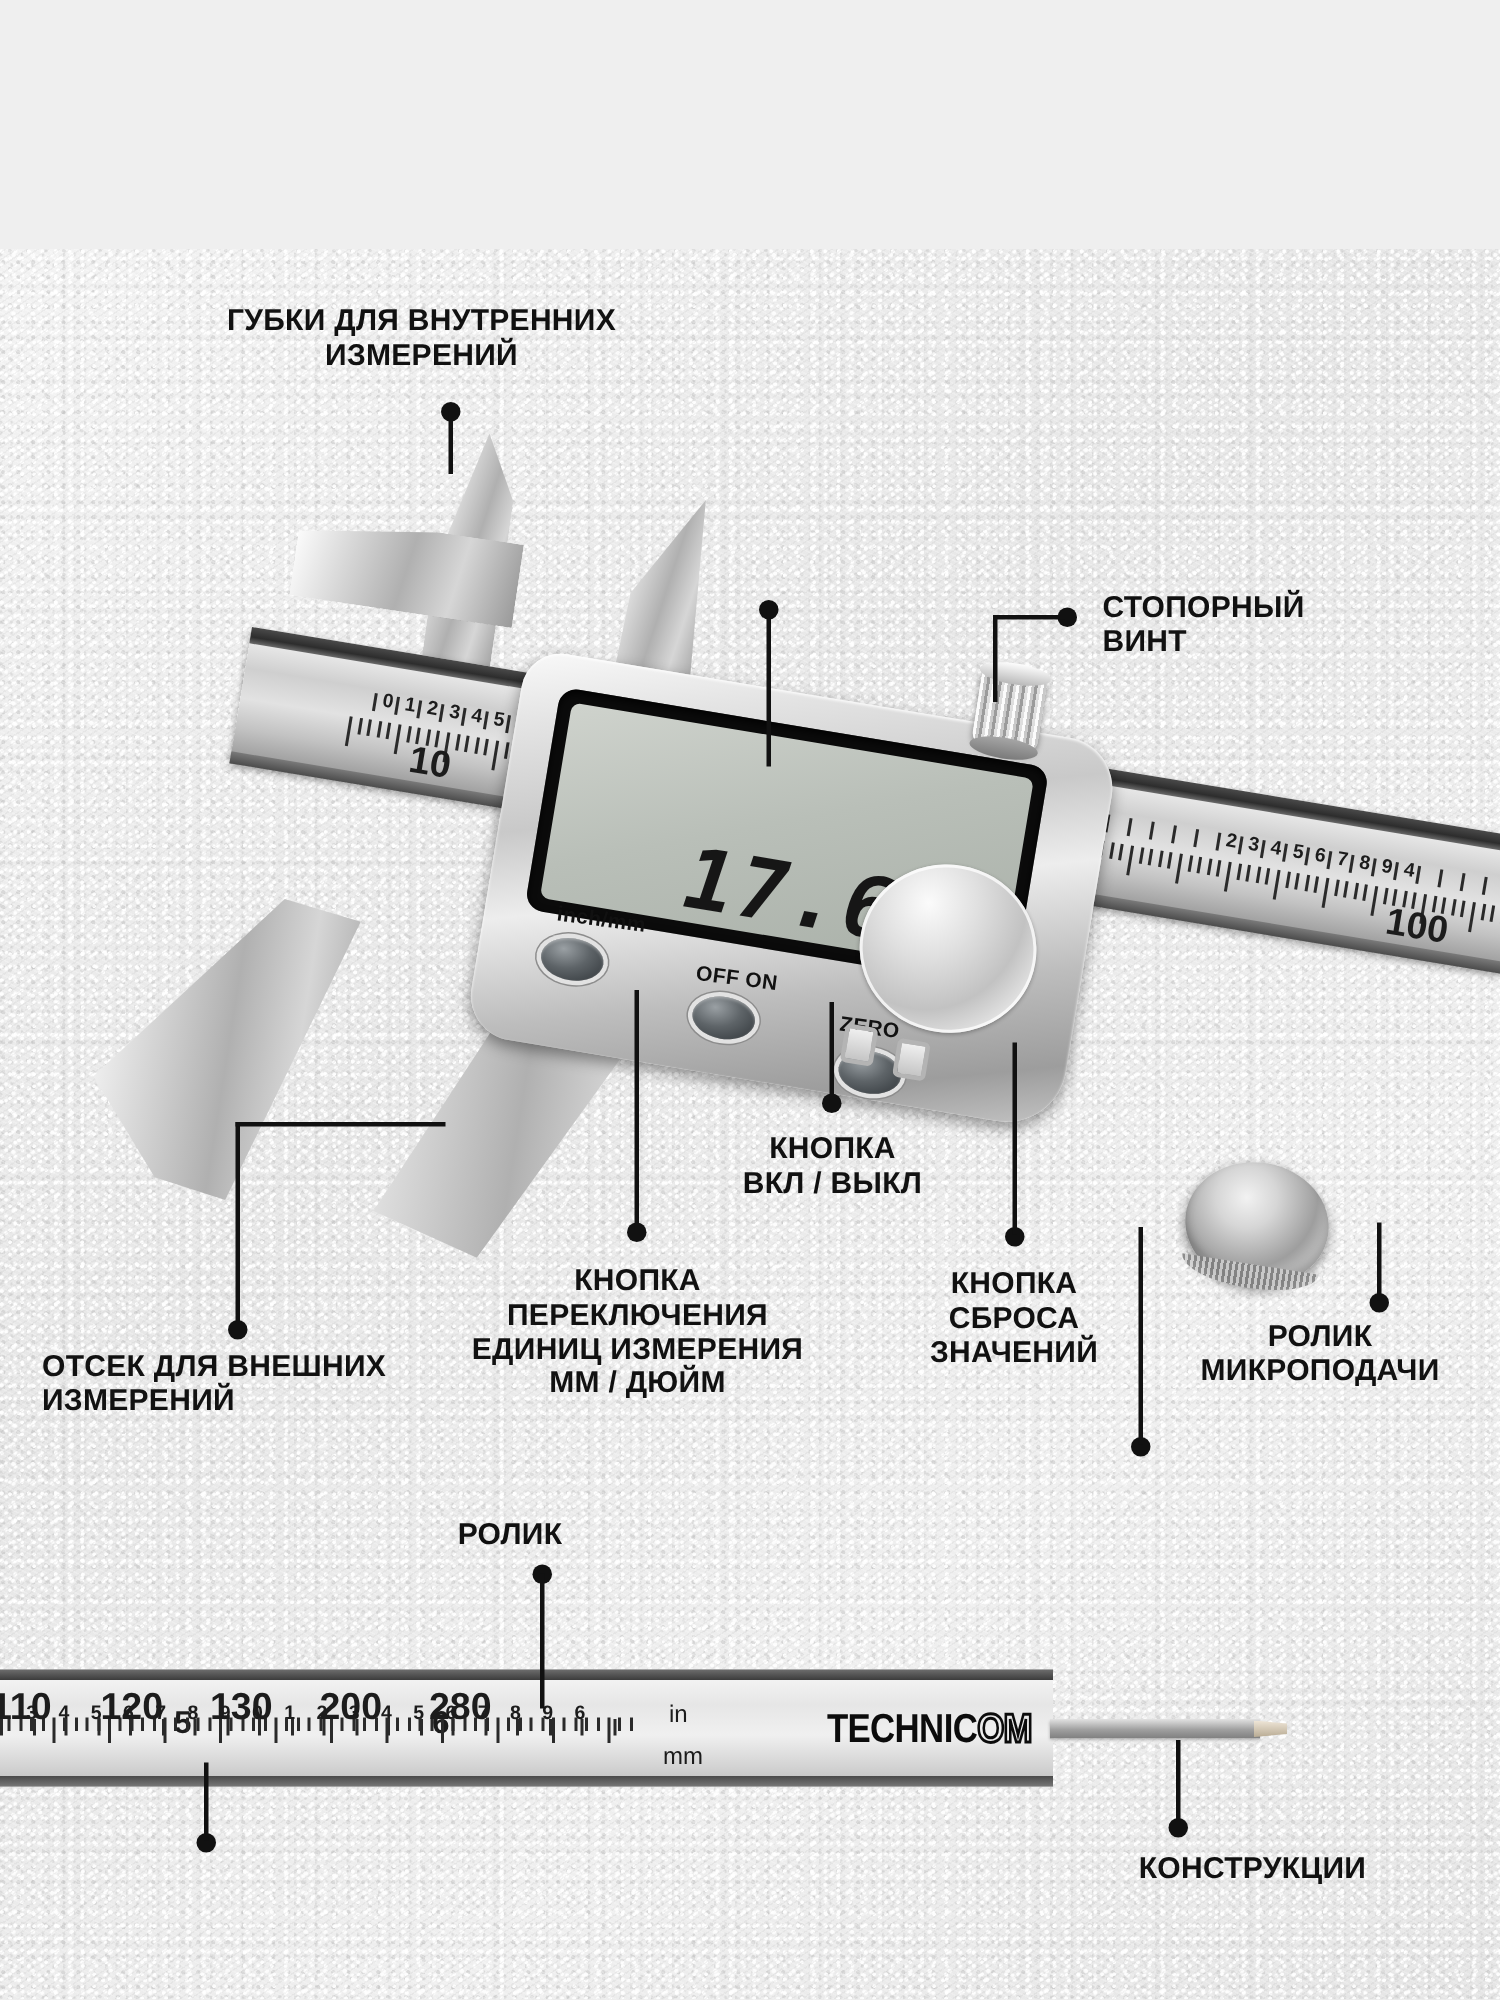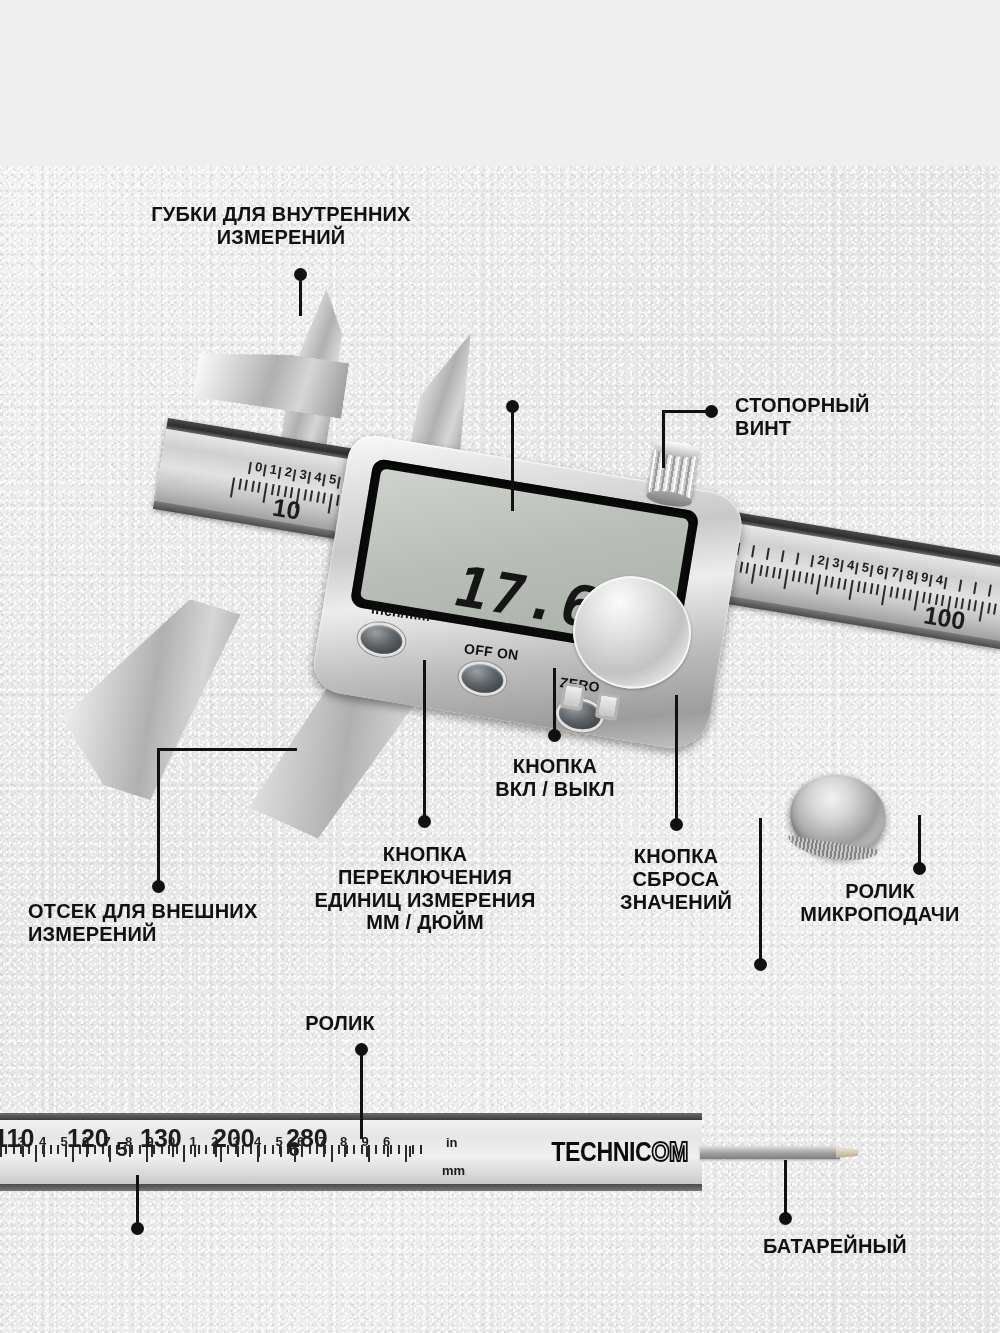--- a/index.html
+++ b/index.html
@@ -197,7 +197,7 @@
     background:linear-gradient(180deg,#efe6d8,#b9ac94);
     clip-path:polygon(0 0,100% 18%,100% 82%,0 100%);
   }
-  .unitlab{position:absolute;font-size:13px;font-weight:bold;color:#1b1b1b;
+  .unitlab{position:absolute;font-size:16px;font-weight:normal;color:#1b1b1b;
     font-family:"Liberation Sans",sans-serif;}
 </style>
 </head>

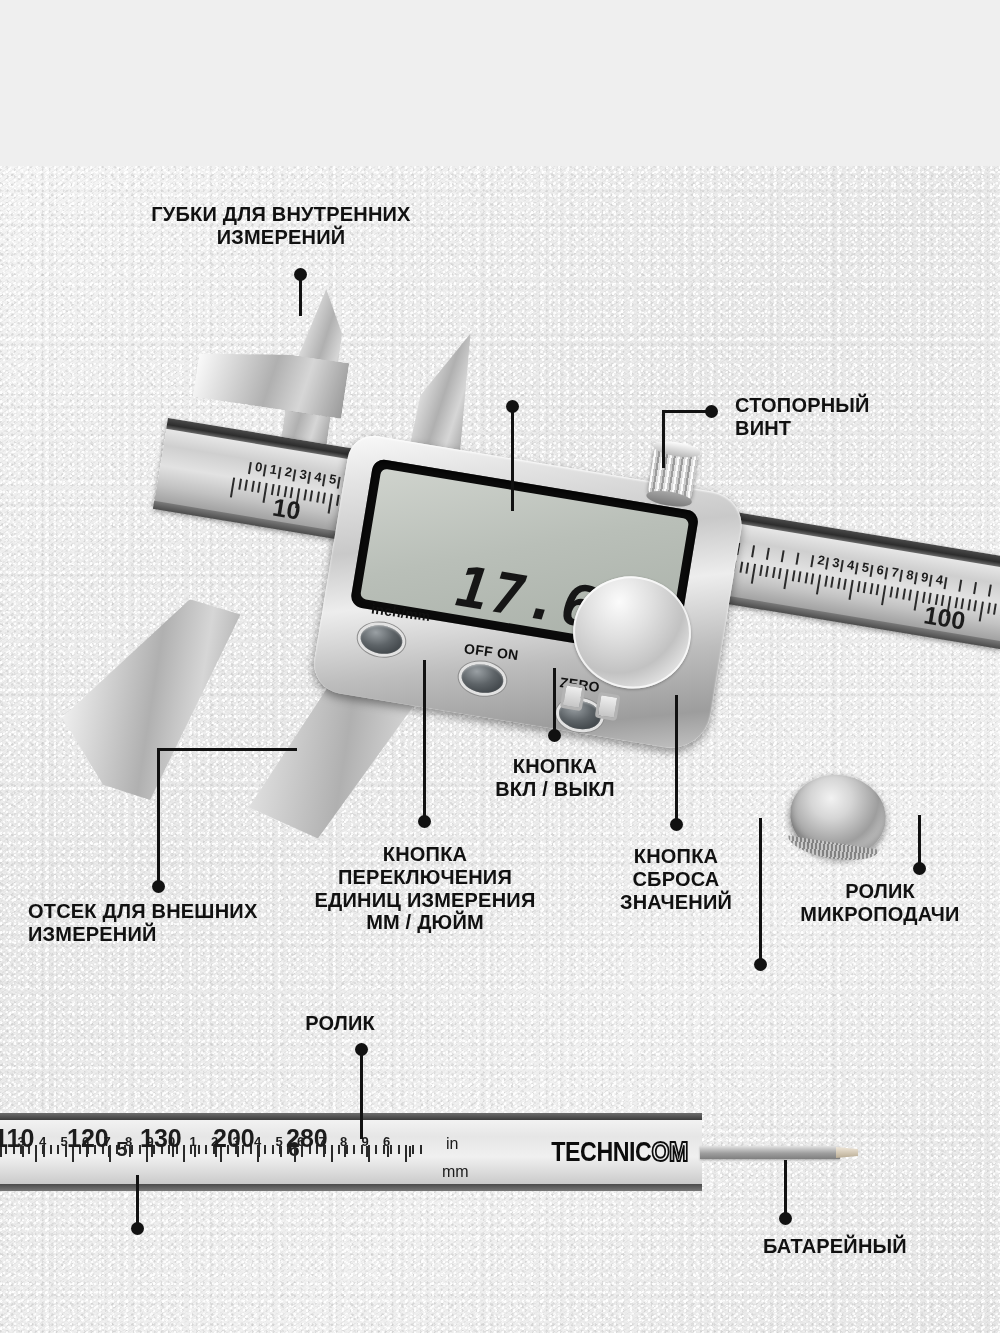--- a/index.html
+++ b/index.html
@@ -659,7 +659,7 @@
   <div class="dot" style="left:131px;top:1222px;"></div>
   <div class="lead v" style="left:136px;top:1175px;height:52px;"></div>
 
-  <div class="label ctr" style="left:720px;top:1235px;width:230px;">БАТАРЕЙНЫЙ</div>
+  <div class="label ctr" style="left:720px;top:1235px;width:230px;">КОНСТРУКЦИИ</div>
   <div class="dot" style="left:779px;top:1212px;"></div>
   <div class="lead v" style="left:784px;top:1160px;height:56px;"></div>
 

